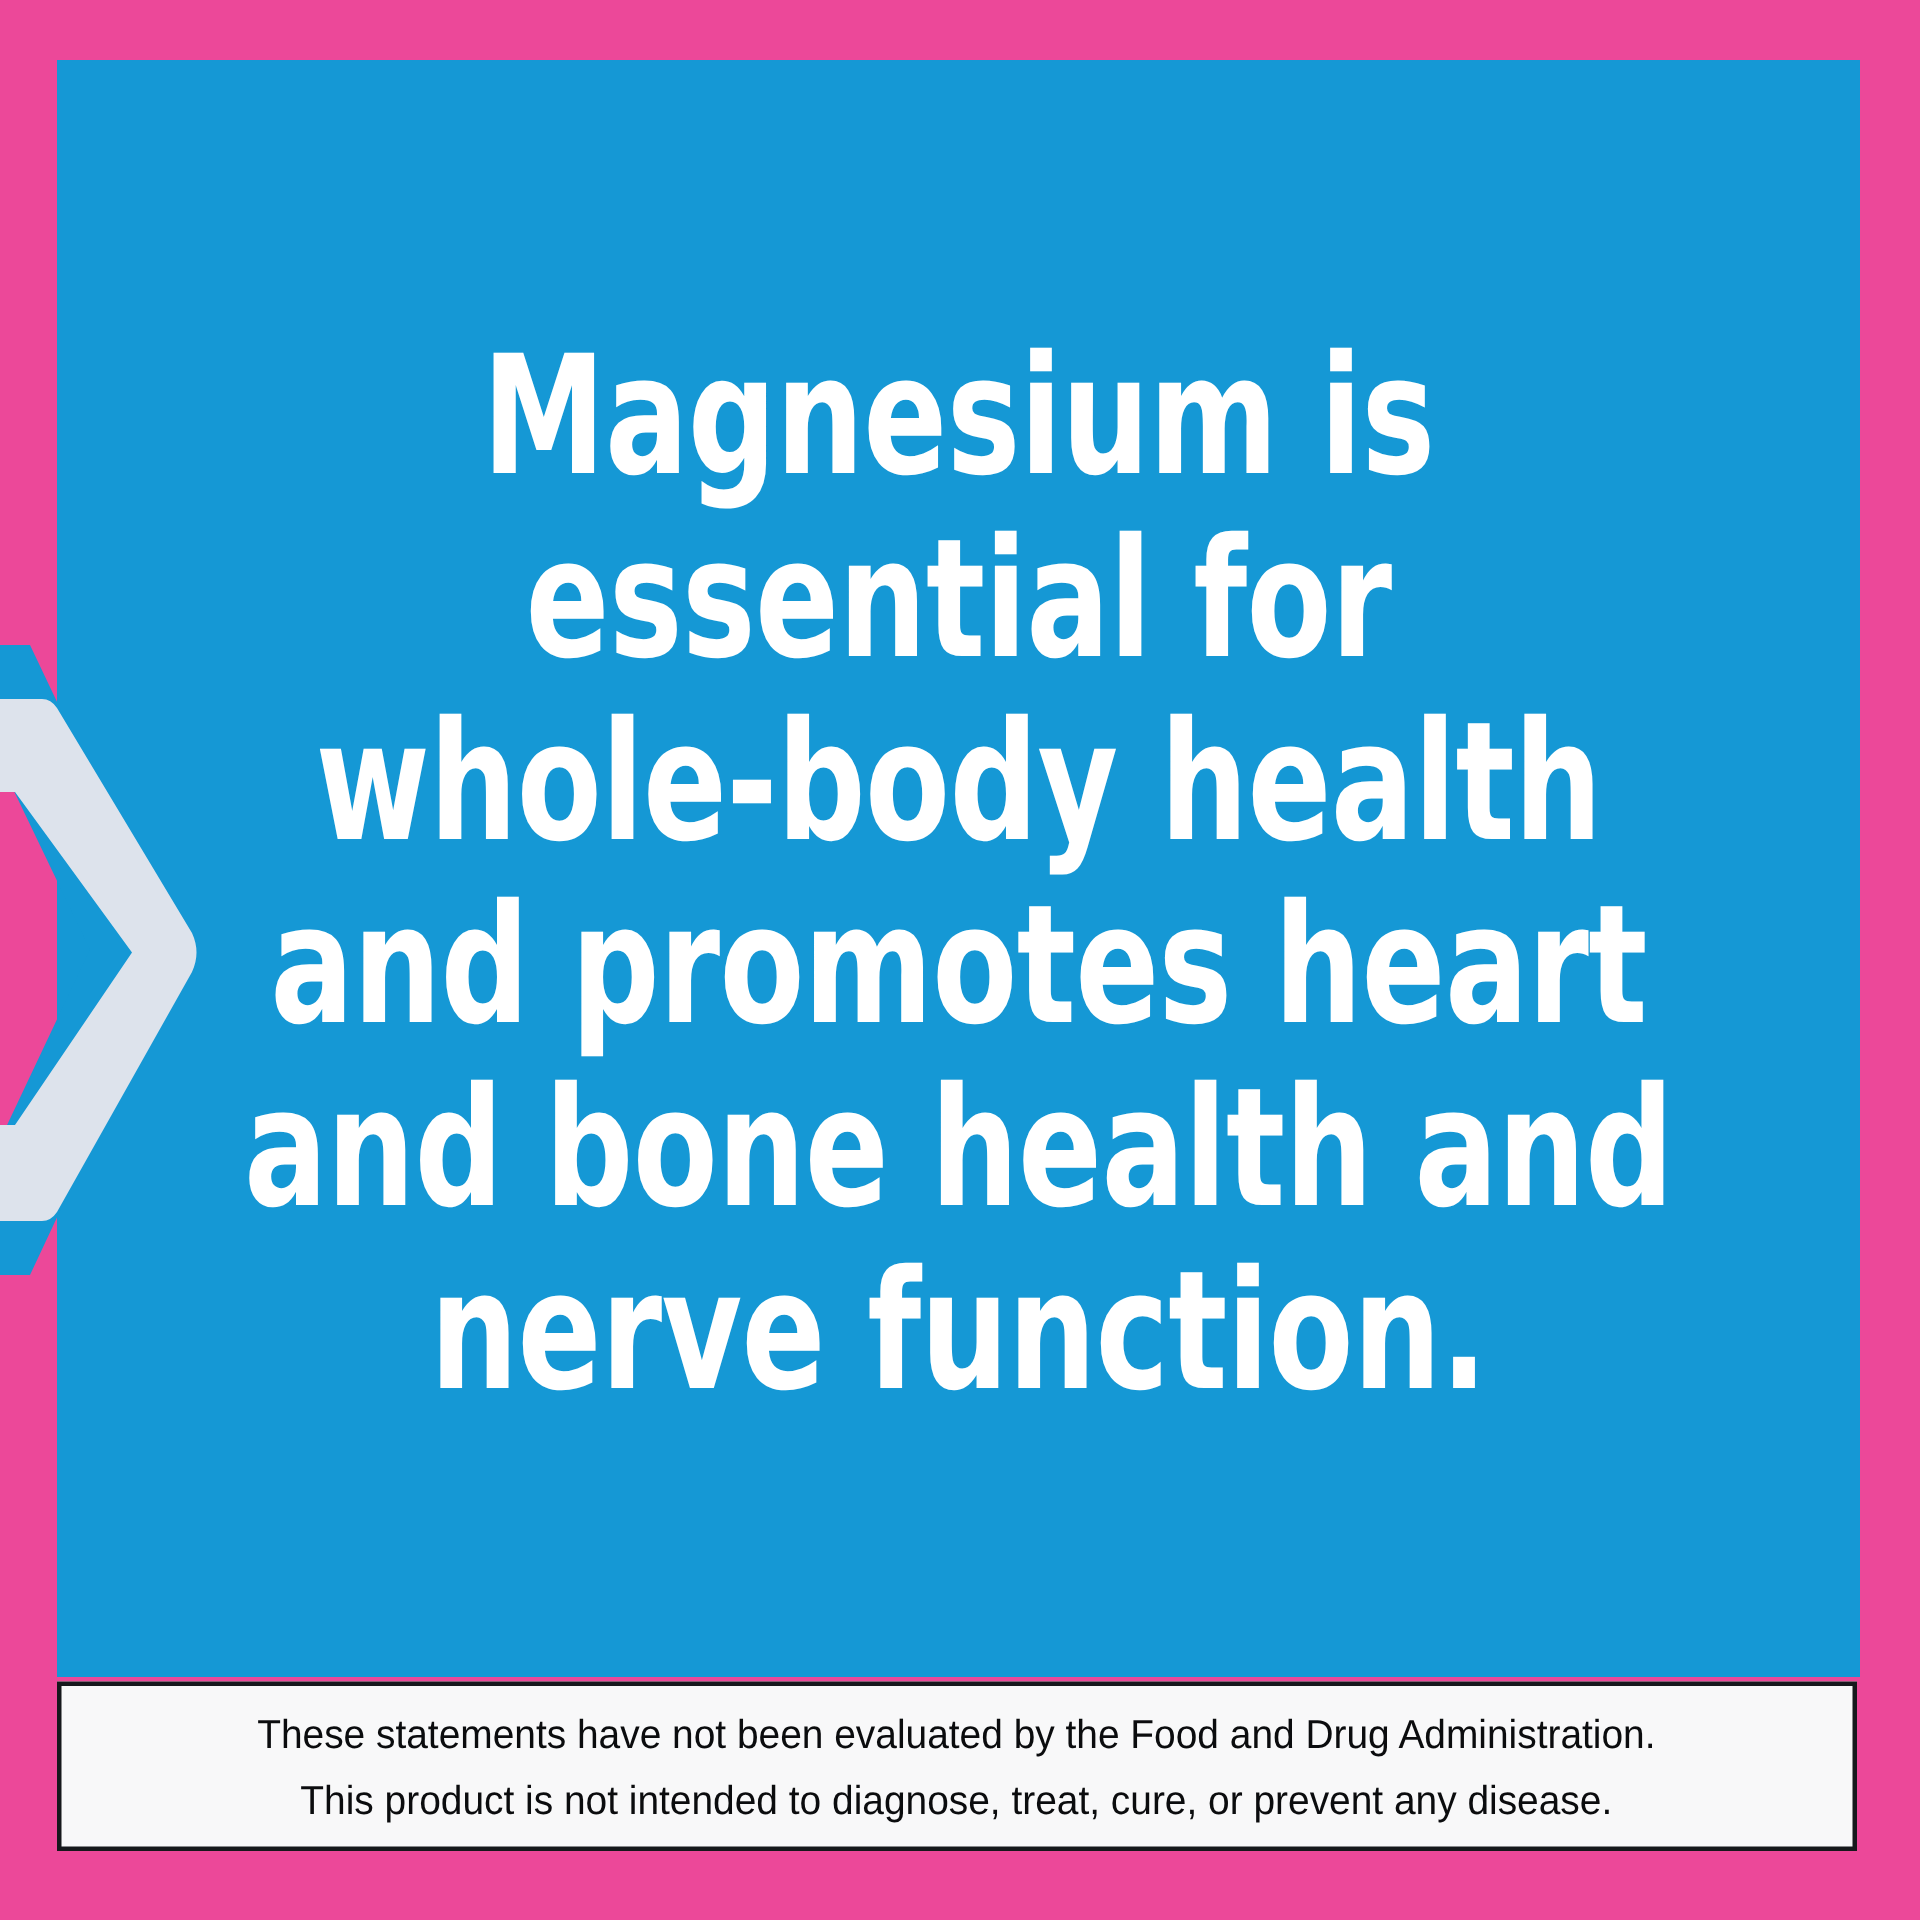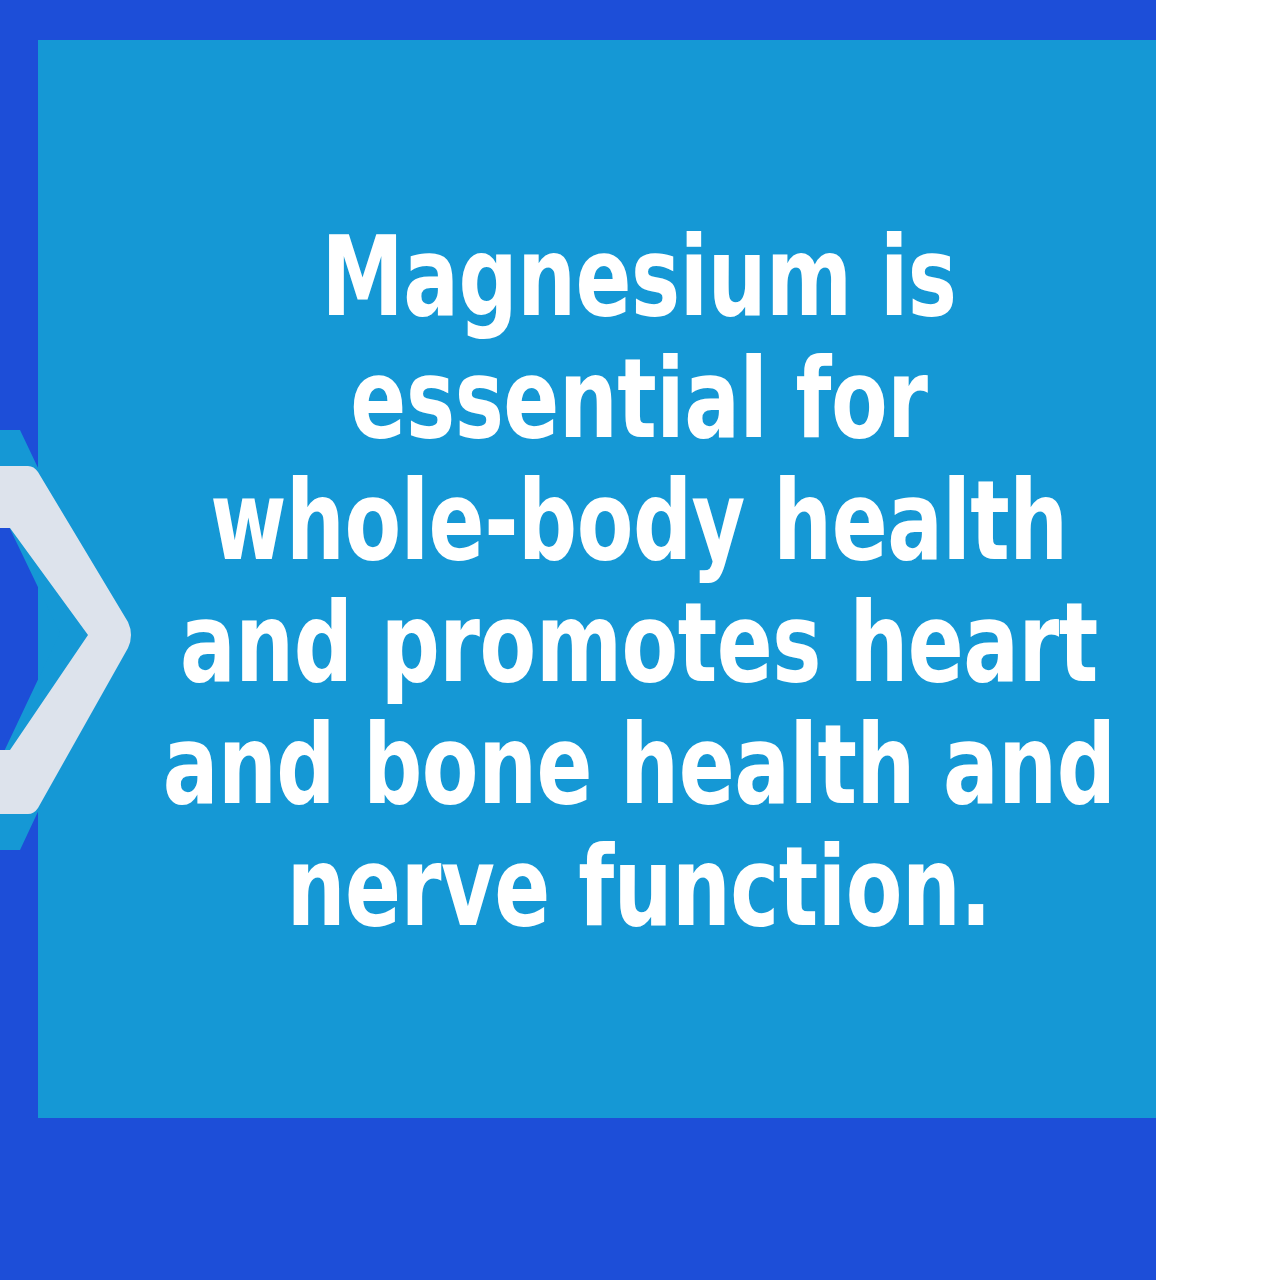--- a/index.html
+++ b/index.html
@@ -9,10 +9,10 @@
   }
   #canvas {
     position: relative;
-    width: 1156px;
+    width: 1280px;
     height: 1280px;
     overflow: hidden;
-    background: #1d4ed8;
+    background: #ec4899;
     font-family: "Liberation Sans", sans-serif;
   }
 

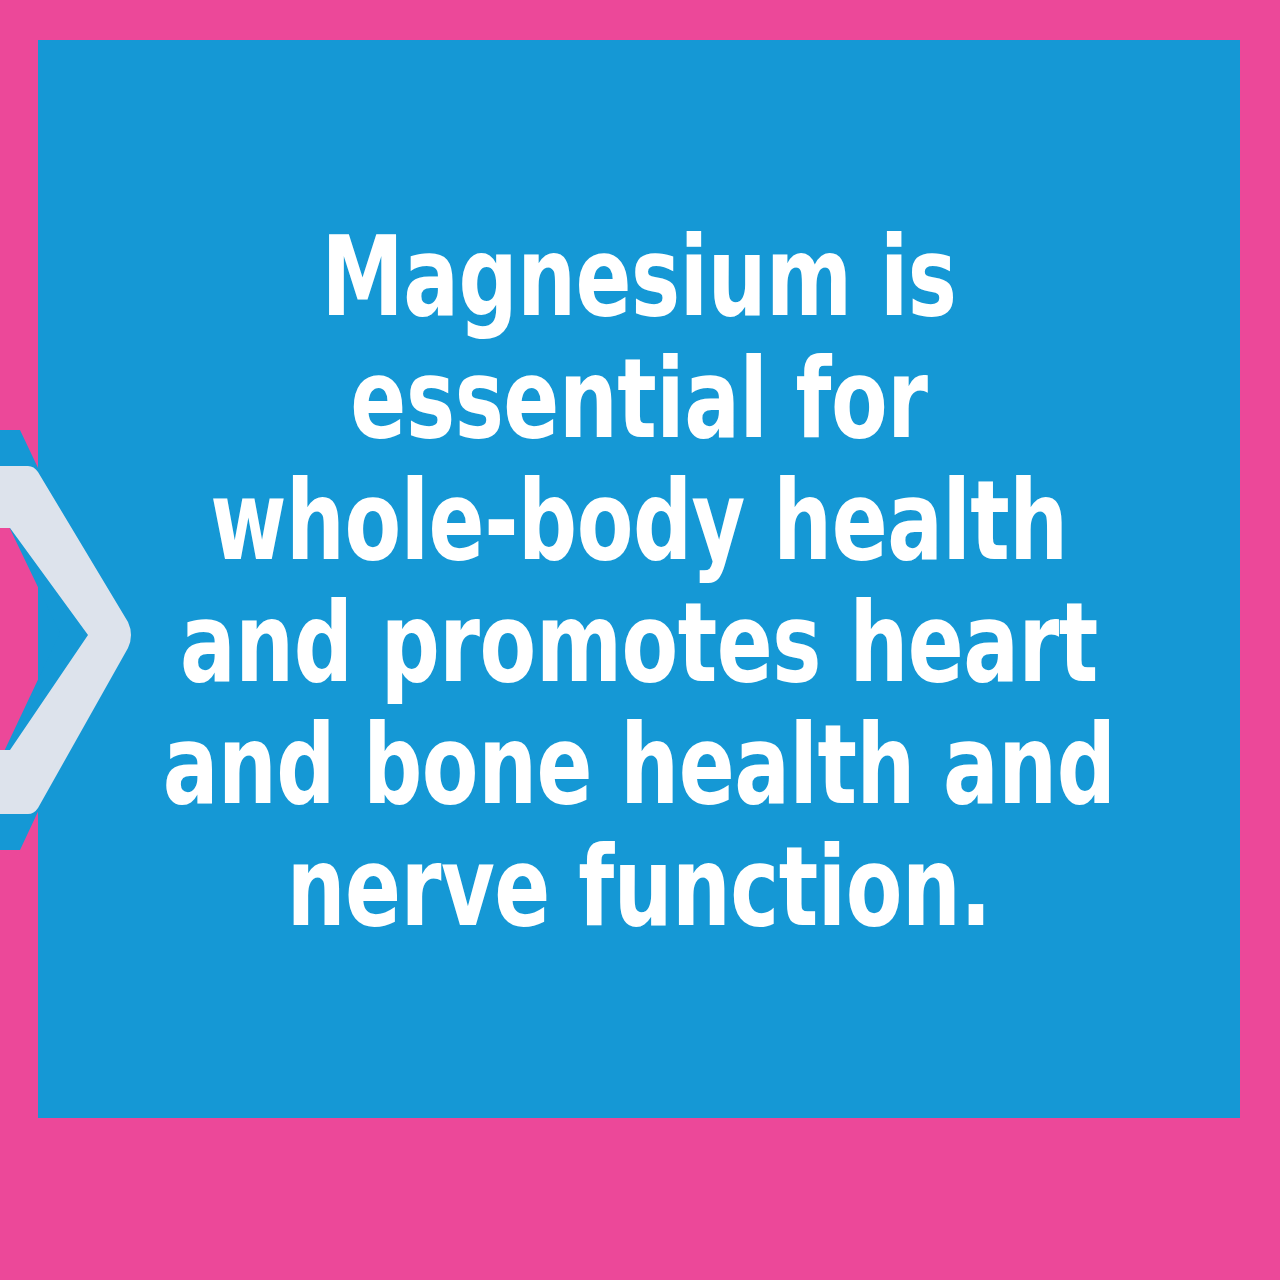--- a/index.html
+++ b/index.html
@@ -133,6 +133,10 @@
     <span class="hl-line">nerve function.</span>
   </div>
 
+  <div id="disclaimer-box">
+    <span class="dis-line">These statements have not been evaluated by the Food and Drug Administration.</span>
+    <span class="dis-line">This product is not intended to diagnose, treat, cure, or prevent any disease.</span>
+  </div>
 
 </div>
 

